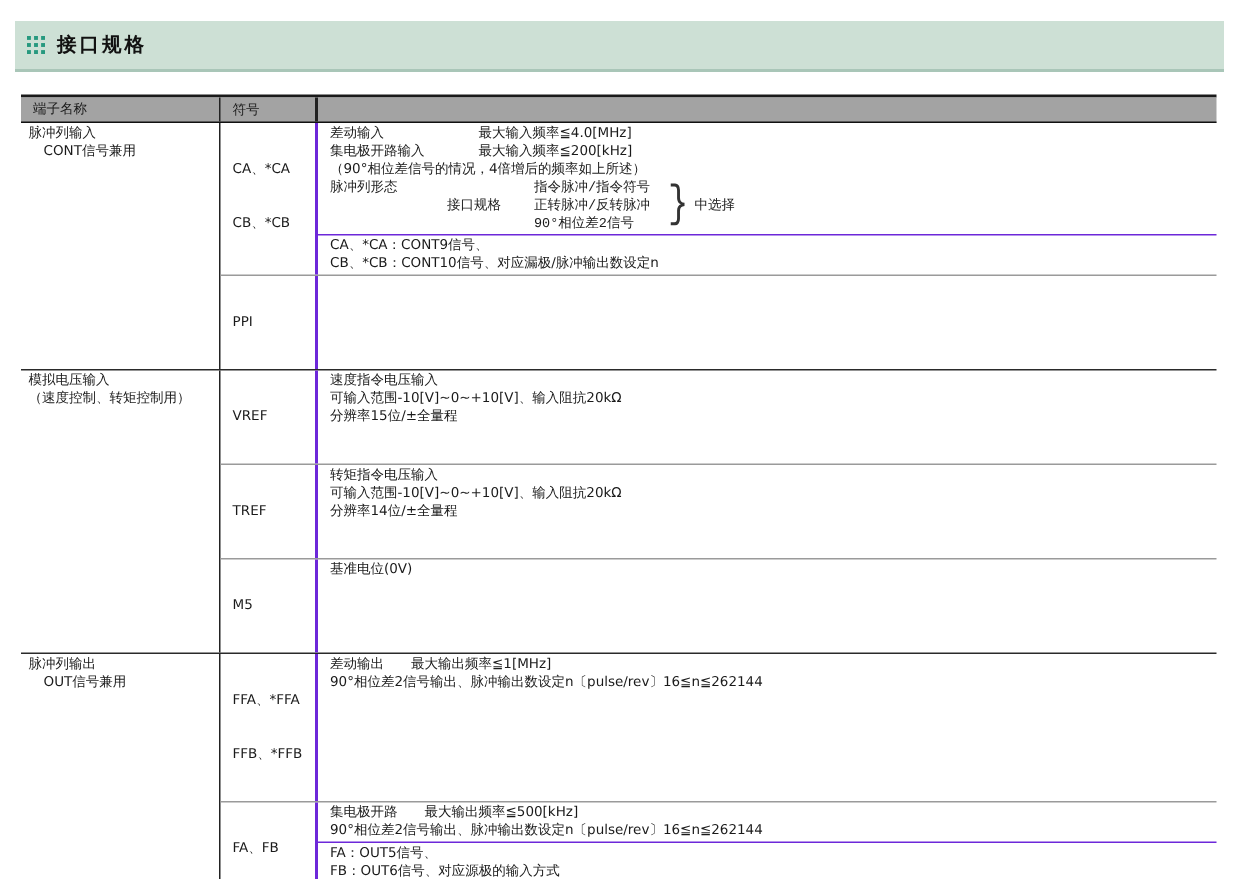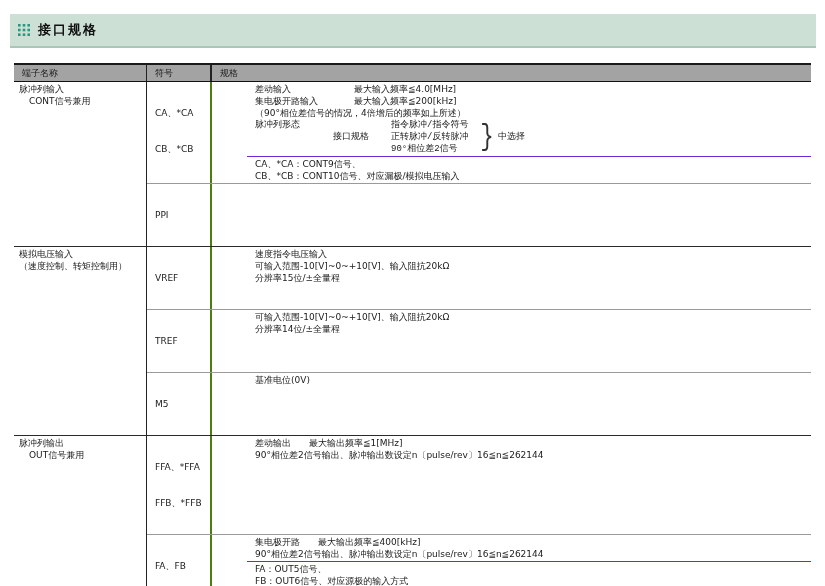--- a/index.html
+++ b/index.html
@@ -72,7 +72,6 @@
     <div class="thead">
       <div class="hc hc1">端子名称</div>
       <div class="hc hc2">符号</div>
-      <div class="hc">规格</div>
     </div>
 
     <div class="section">

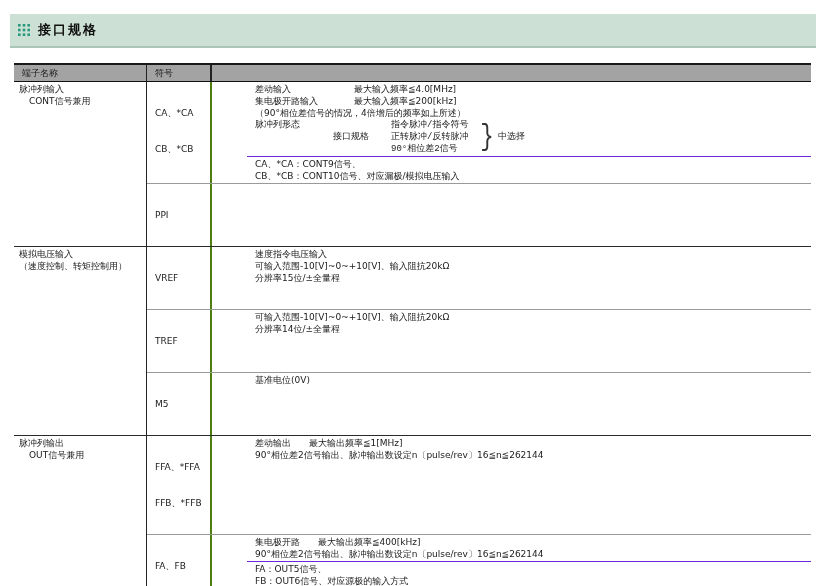--- a/index.html
+++ b/index.html
@@ -31,7 +31,7 @@
   .entry{display:grid;grid-template-columns:65px 1fr;}
   .entry + .entry{border-top:1px solid #9a9a9a;}
   .symcell{border-right:2px solid #4d7c0f;padding:1px 4px 1px 8px;white-space:pre;}
-  .speccell{padding:0;margin-left:35px;}
+  .speccell{padding:0;}
   .block{padding:1px 8px;}
   .block + .block{border-top:1px solid #6d28d9;}
   .ln{white-space:pre;}

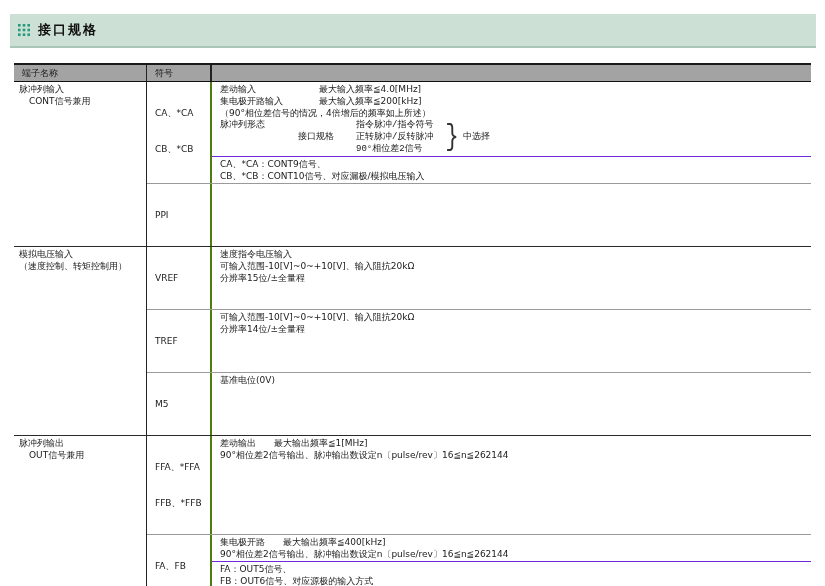--- a/index.html
+++ b/index.html
@@ -30,7 +30,7 @@
   .entries{display:block;}
   .entry{display:grid;grid-template-columns:65px 1fr;}
   .entry + .entry{border-top:1px solid #9a9a9a;}
-  .symcell{border-right:2px solid #4d7c0f;padding:1px 4px 1px 8px;white-space:pre;}
+  .symcell{border-right:2px solid #6d28d9;padding:1px 4px 1px 8px;white-space:pre;}
   .speccell{padding:0;}
   .block{padding:1px 8px;}
   .block + .block{border-top:1px solid #6d28d9;}

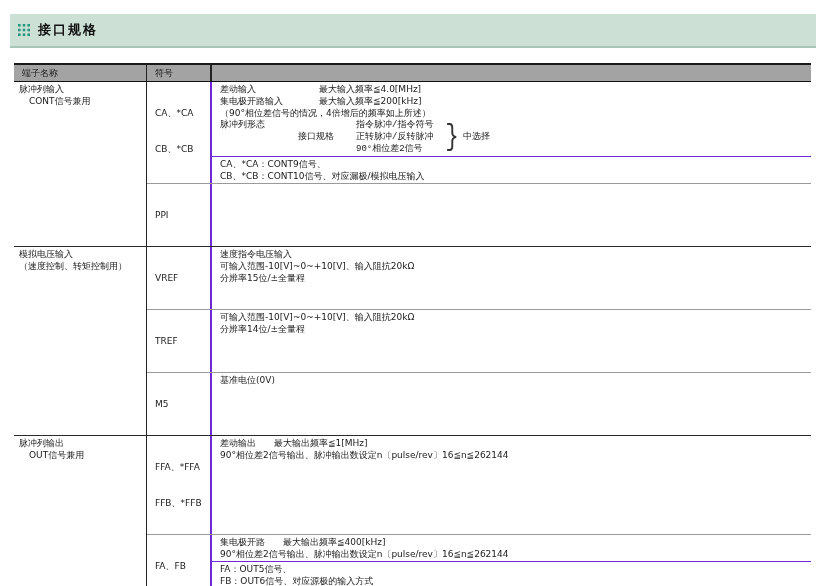--- a/index.html
+++ b/index.html
@@ -104,7 +104,7 @@
             </div>
             <div class="block">
               <div class="ln">CA、*CA：CONT9信号、</div>
-              <div class="ln">CB、*CB：CONT10信号、对应漏极/模拟电压输入</div>
+              <div class="ln">CB、*CB：CONT10信号、对应漏极/脉冲输出数设定n</div>
             </div>
           </div>
         </div>

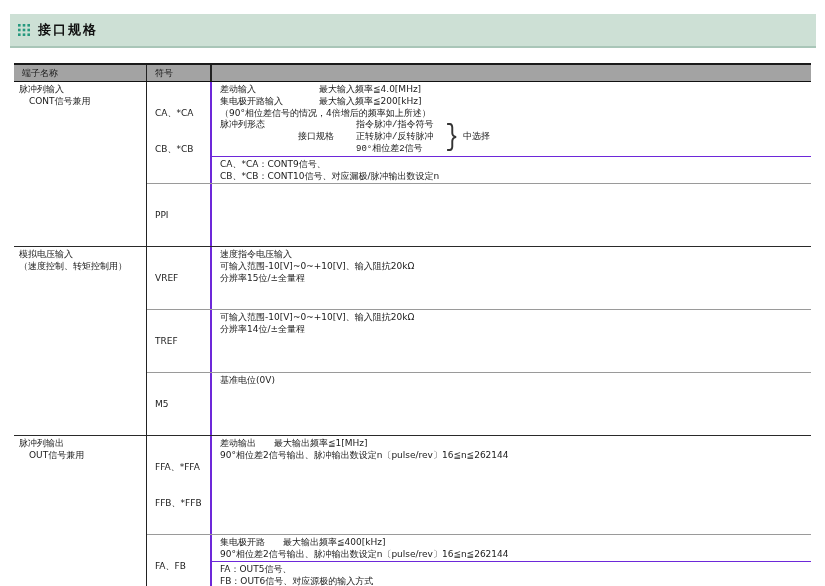--- a/index.html
+++ b/index.html
@@ -140,6 +140,7 @@
           </div>
           <div class="speccell">
             <div class="block">
+              <div class="ln">转矩指令电压输入</div>
               <div class="ln">可输入范围-10[V]~0~+10[V]、输入阻抗20kΩ</div>
               <div class="ln">分辨率14位/±全量程</div>
             </div>

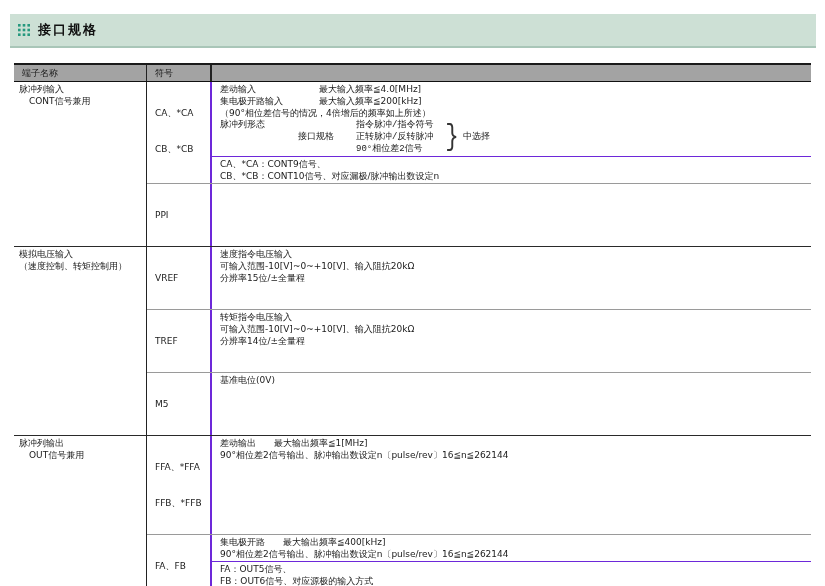--- a/index.html
+++ b/index.html
@@ -183,7 +183,7 @@
           </div>
           <div class="speccell">
             <div class="block">
-              <div class="ln">集电极开路　　最大输出频率≦400[kHz]</div>
+              <div class="ln">集电极开路　　最大输出频率≦500[kHz]</div>
               <div class="ln">90°相位差2信号输出、脉冲输出数设定n〔pulse/rev〕16≦n≦262144</div>
             </div>
             <div class="block">

